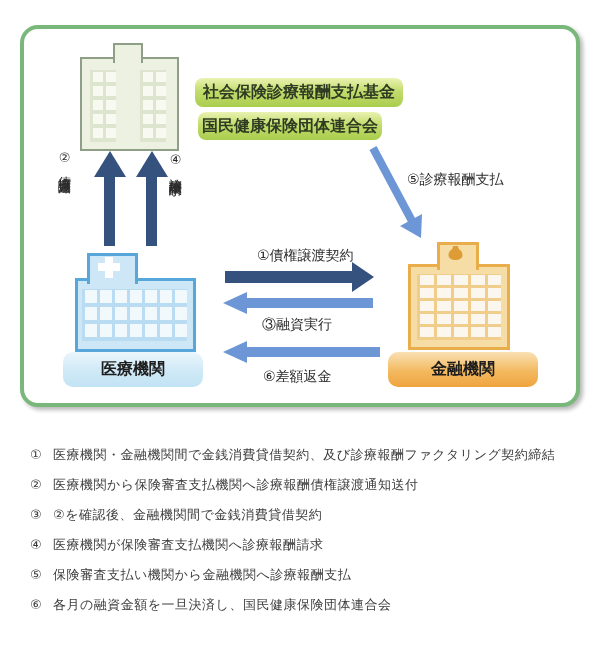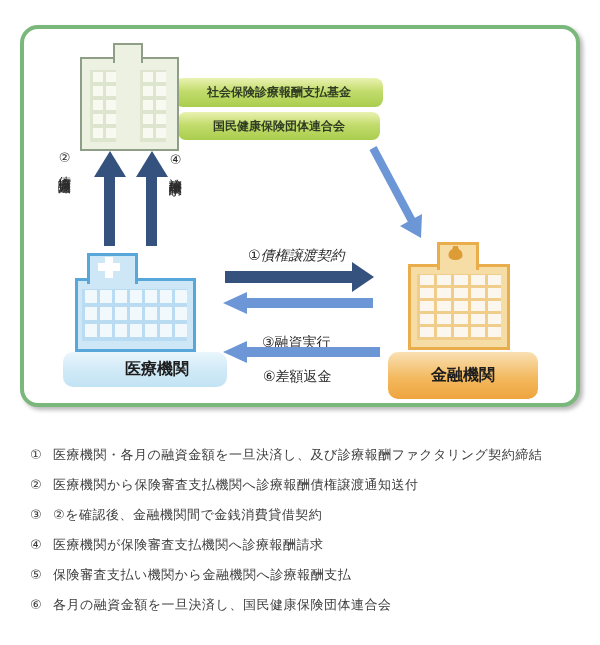--- a/index.html
+++ b/index.html
@@ -30,7 +30,7 @@
   .pill{position:absolute;display:flex;align-items:center;justify-content:center;
         font-weight:bold;white-space:nowrap;}
   .pill.green{background:linear-gradient(180deg,#eaf2b2 0%,#c3dc6d 45%,#a9cd4d 100%);
-        border-radius:8px;font-size:12px;color:#2f3b22;}
+        border-radius:8px;font-size:16px;color:#2f3b22;margin-left:20px;}
   .pill.g1{left:175px;top:78px;width:208px;height:29px;}
   .pill.g2{left:178px;top:112px;width:202px;height:28px;}
 

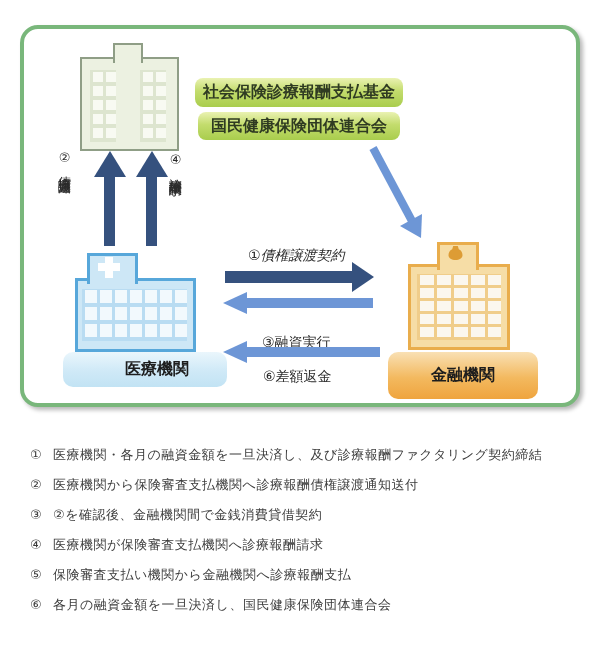--- a/index.html
+++ b/index.html
@@ -32,7 +32,7 @@
   .pill.green{background:linear-gradient(180deg,#eaf2b2 0%,#c3dc6d 45%,#a9cd4d 100%);
         border-radius:8px;font-size:16px;color:#2f3b22;margin-left:20px;}
   .pill.g1{left:175px;top:78px;width:208px;height:29px;}
-  .pill.g2{left:178px;top:112px;width:202px;height:28px;}
+  .pill.g2{left:178px;top:112px;width:184px;height:28px;}
 
   
   .up-arrow{position:absolute;top:151px;width:33px;height:95px;}

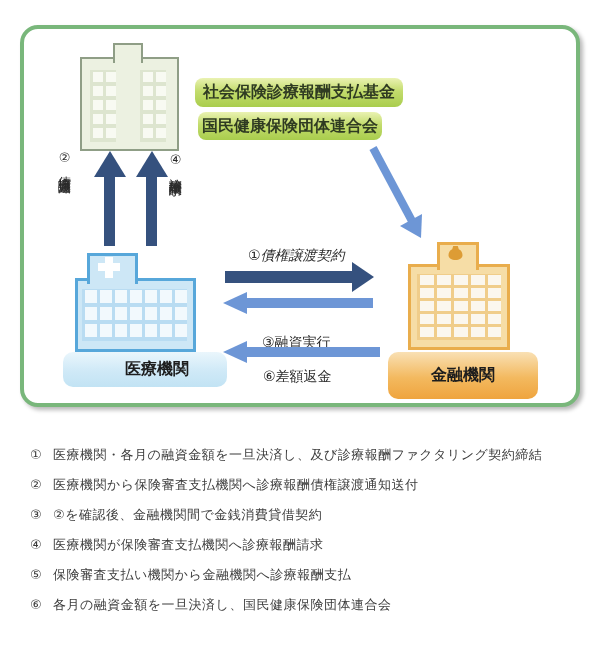--- a/index.html
+++ b/index.html
@@ -136,6 +136,7 @@
     <line x1="373" y1="148" x2="412" y2="221" stroke="#6d96d6" stroke-width="8"></line>
     <polygon points="421,238 400,226 422,214" fill="#6d96d6"></polygon>
   </svg>
+  <div class="hlabel hl5">⑤診療報酬支払</div>
 
   <div class="abs hosp-tower"></div>
   <div class="abs cross-v"></div>

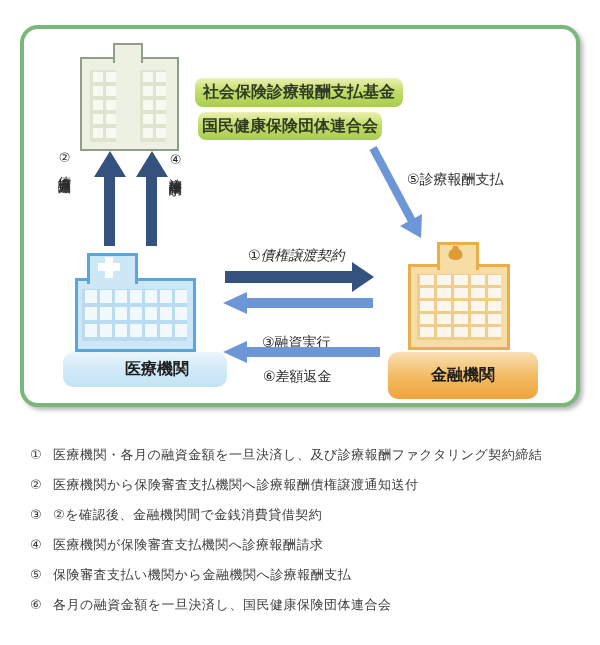--- a/index.html
+++ b/index.html
@@ -93,7 +93,7 @@
              border-bottom:11px solid transparent;border-right:24px solid #6d96d6;}
 
   .hlabel{position:absolute;font-size:14px;color:#2b2b2b;white-space:nowrap;}
-  .hl1{left:248px;top:247px;font-style:italic;} .hl3{left:262px;top:334px;}
+  .hl1{left:257px;top:247px;} .hl3{left:262px;top:334px;}
   .hl5{left:407px;top:171px;} .hl6{left:263px;top:368px;text-align:center;}
 
   .diag-svg{position:absolute;left:0;top:0;width:600px;height:645px;pointer-events:none;}

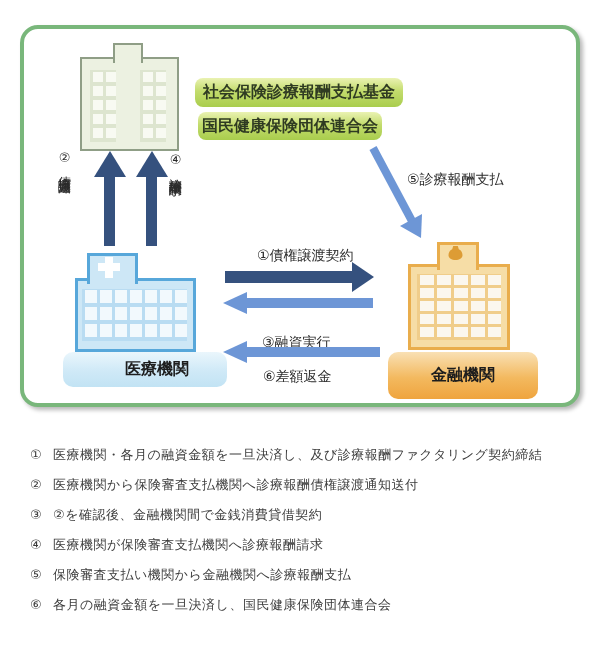--- a/index.html
+++ b/index.html
@@ -93,7 +93,7 @@
              border-bottom:11px solid transparent;border-right:24px solid #6d96d6;}
 
   .hlabel{position:absolute;font-size:14px;color:#2b2b2b;white-space:nowrap;}
-  .hl1{left:257px;top:247px;} .hl3{left:262px;top:334px;}
+  .hl1{left:257px;top:247px;} .hl3{left:262px;top:316px;font-family:Liberation Serif, serif;}
   .hl5{left:407px;top:171px;} .hl6{left:263px;top:368px;text-align:center;}
 
   .diag-svg{position:absolute;left:0;top:0;width:600px;height:645px;pointer-events:none;}

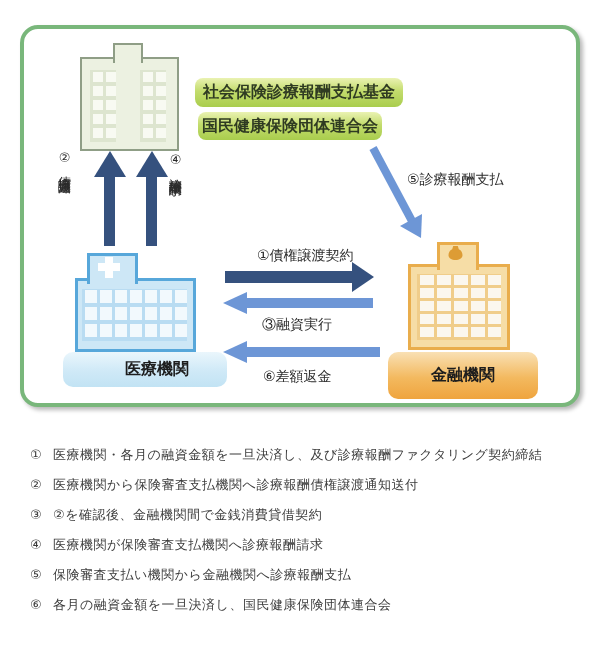--- a/index.html
+++ b/index.html
@@ -60,7 +60,7 @@
 
   .pill.blue{left:63px;top:352px;width:140px;height:35px;border-radius:10px;
         background:linear-gradient(180deg,#eaf6fc 0%,#cfe9f7 55%,#c2e3f4 100%);
-        font-size:16px;color:#1d1d1d;padding-left:24px;}
+        font-size:16px;color:#1d1d1d;}
 
   
   .bank-tower{left:437px;top:242px;width:36px;height:25px;background:#f6dda6;

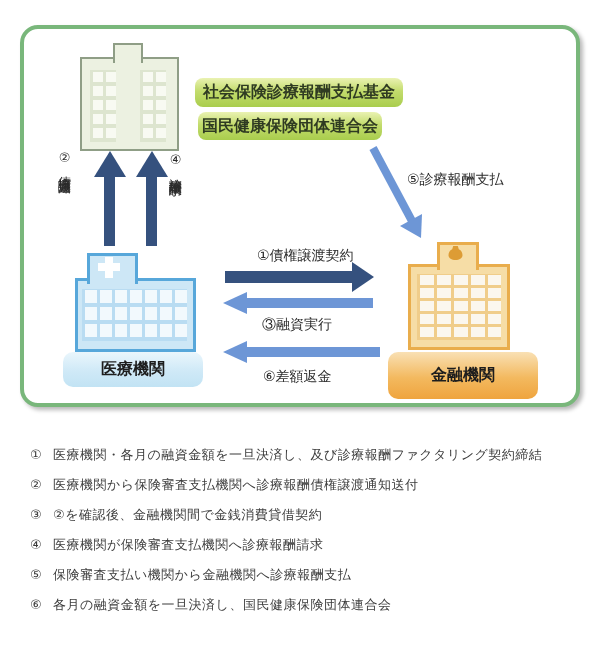--- a/index.html
+++ b/index.html
@@ -73,7 +73,7 @@
               repeating-linear-gradient(0deg,#f0cd8a 0 3px,transparent 3px 13px);}
   .bag{left:448px;top:245px;z-index:3;}
 
-  .pill.orange{left:388px;top:352px;width:150px;height:47px;border-radius:10px;
+  .pill.orange{left:388px;top:352px;width:150px;height:35px;border-radius:10px;
         background:linear-gradient(180deg,#f9e0b4 0%,#f3b95f 55%,#efa43e 100%);
         font-size:16px;color:#1d1d1d;}
 

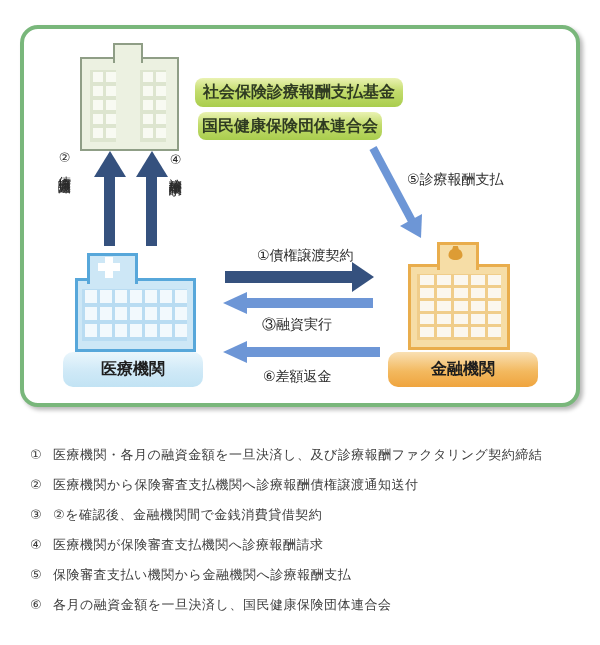--- a/index.html
+++ b/index.html
@@ -176,7 +176,7 @@
   <ol class="steps">
     <li>
       <span class="num">①</span>
-      <span class="txt">医療機関・各月の融資金額を一旦決済し、及び診療報酬ファクタリング契約締結</span>
+      <span class="txt">医療機関・金融機関間で金銭消費貸借契約、及び診療報酬ファクタリング契約締結</span>
     </li>
     <li>
       <span class="num">②</span>

